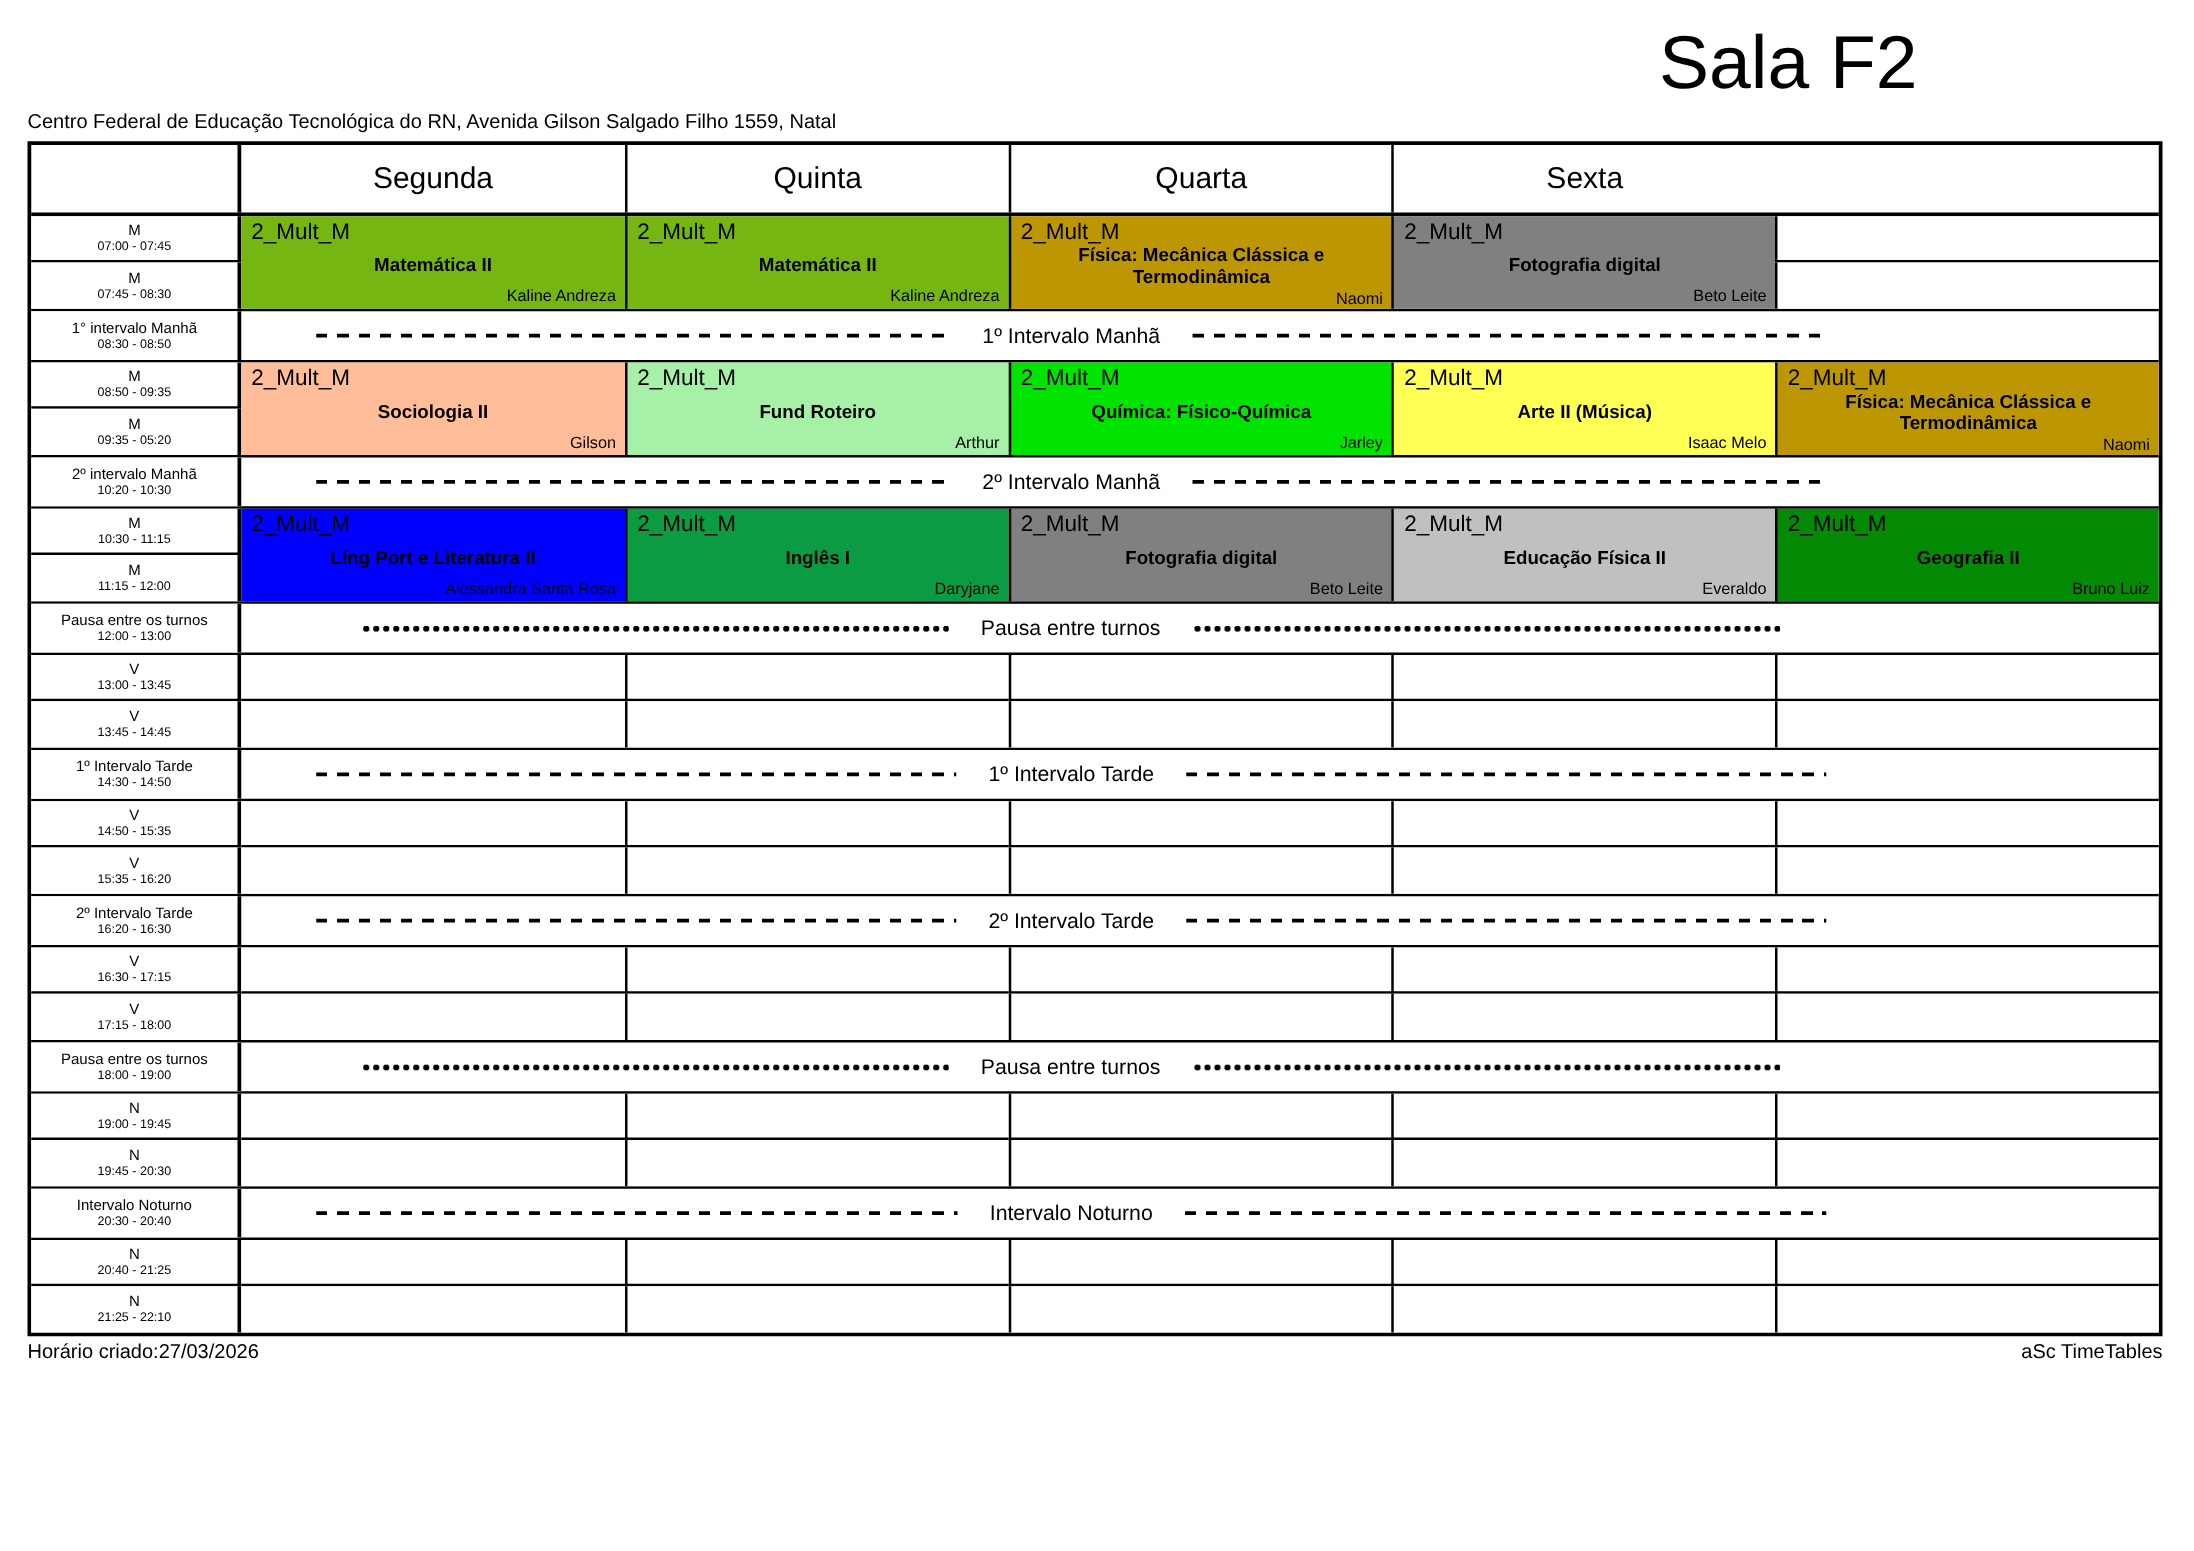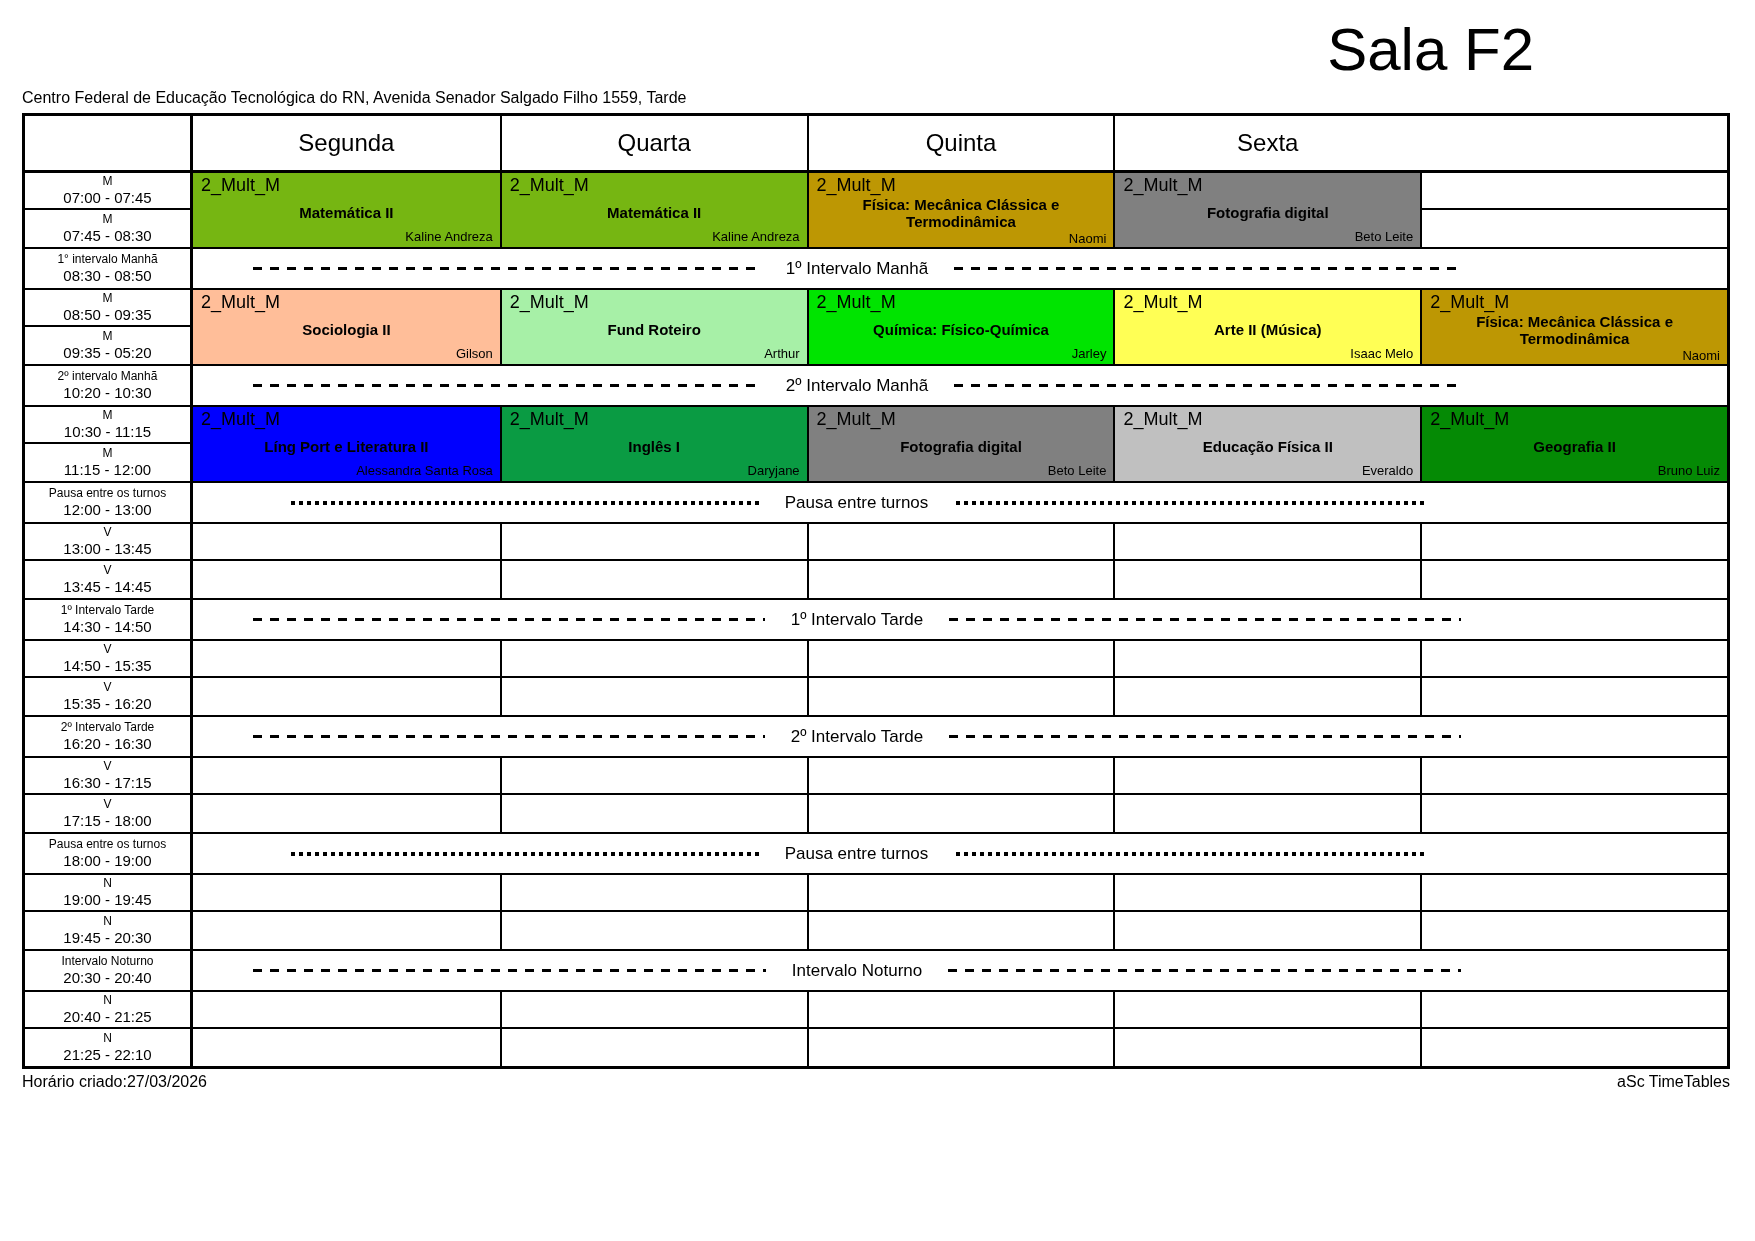--- a/index.html
+++ b/index.html
@@ -71,7 +71,7 @@
 
 <div class="content">
   <h1 class="page-title">Sala F2</h1>
-  <div class="page-subtitle">Centro Federal de Educação Tecnológica do RN, Avenida Senador Salgado Filho 1559, Tarde</div>
+  <div class="page-subtitle">Centro Federal de Educação Tecnológica do RN, Avenida Gilson Salgado Filho 1559, Natal</div>
 
   <div class="timetable">
     <div class="tt-header">

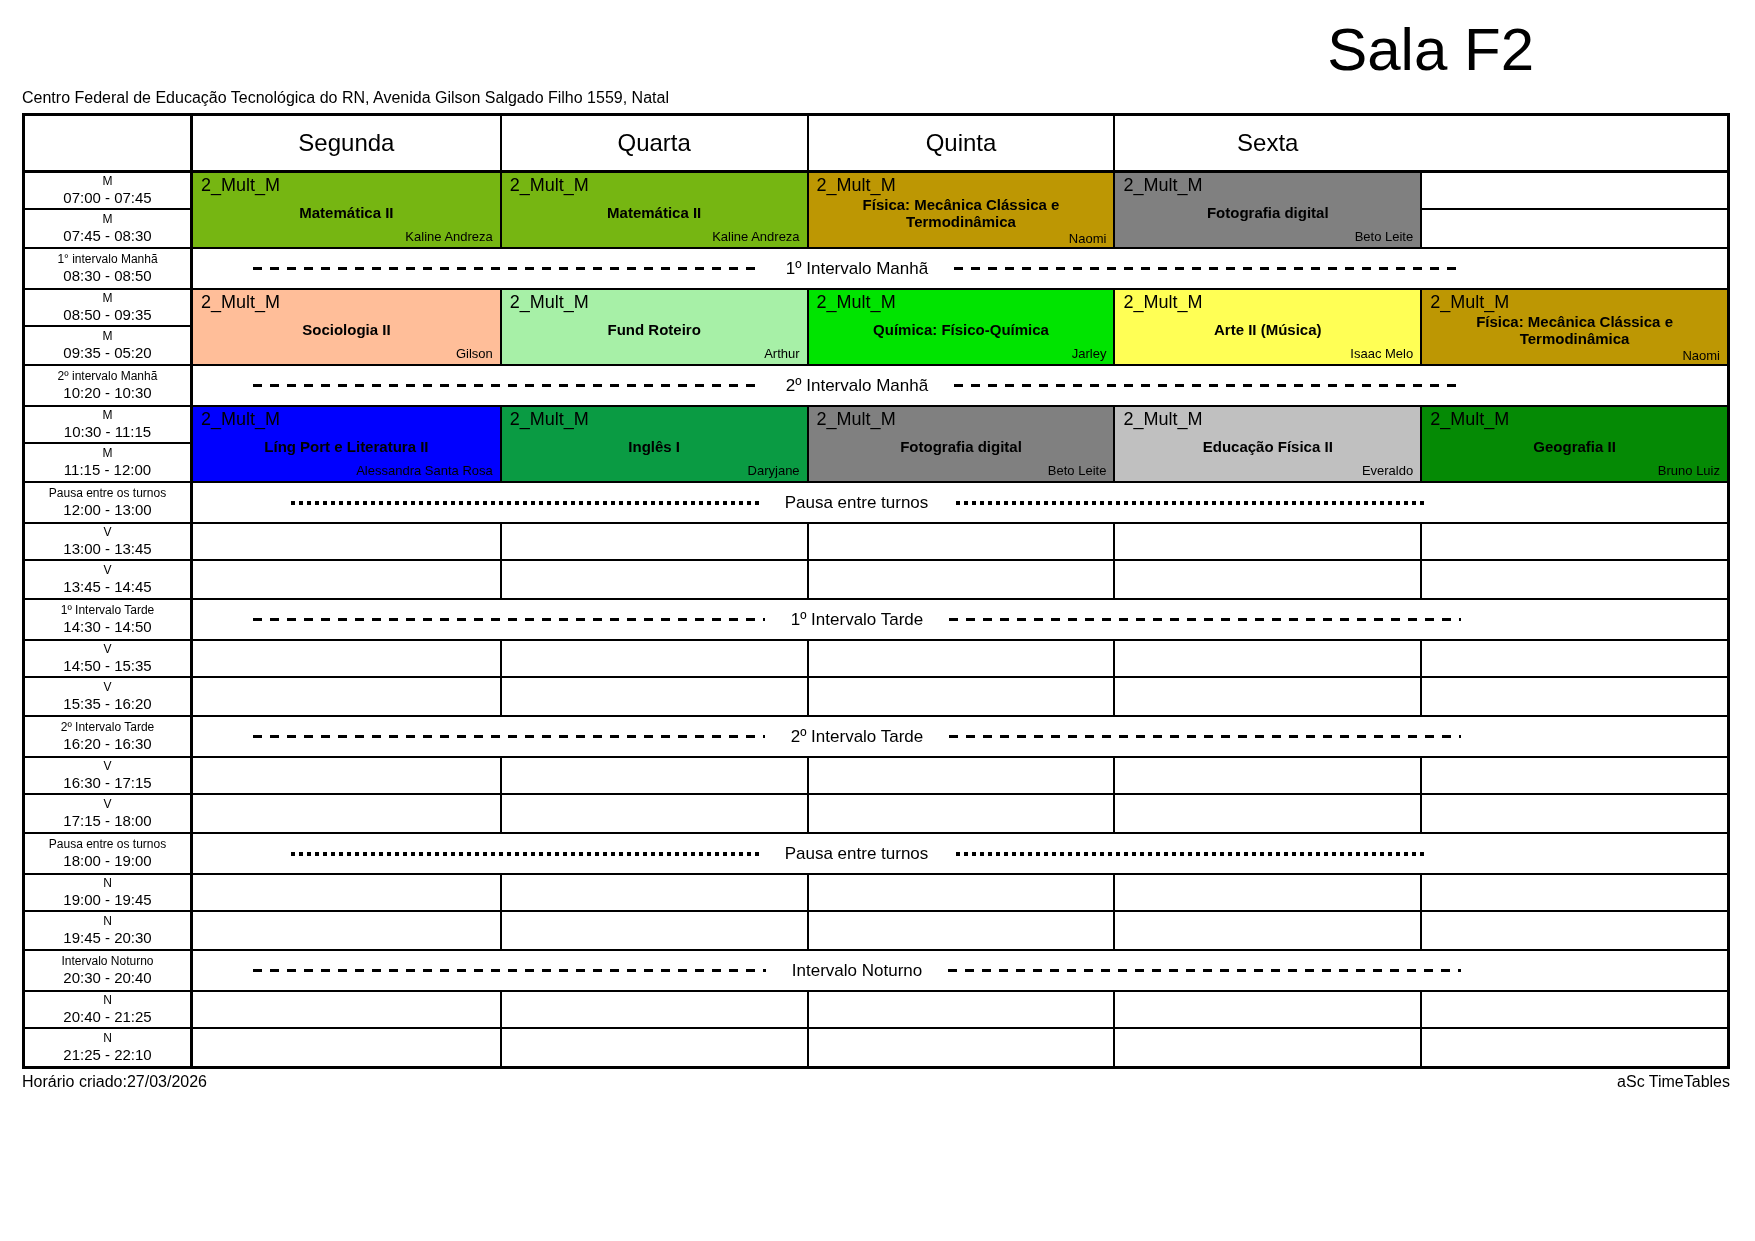--- a/index.html
+++ b/index.html
@@ -77,8 +77,8 @@
     <div class="tt-header">
       <div class="corner"></div>
       <div class="day-header firstday">Segunda</div>
+      <div class="day-header">Quinta</div>
       <div class="day-header">Quarta</div>
-      <div class="day-header">Quinta</div>
       <div class="day-header">Sexta</div>
     </div>
     <div id="tt-body">

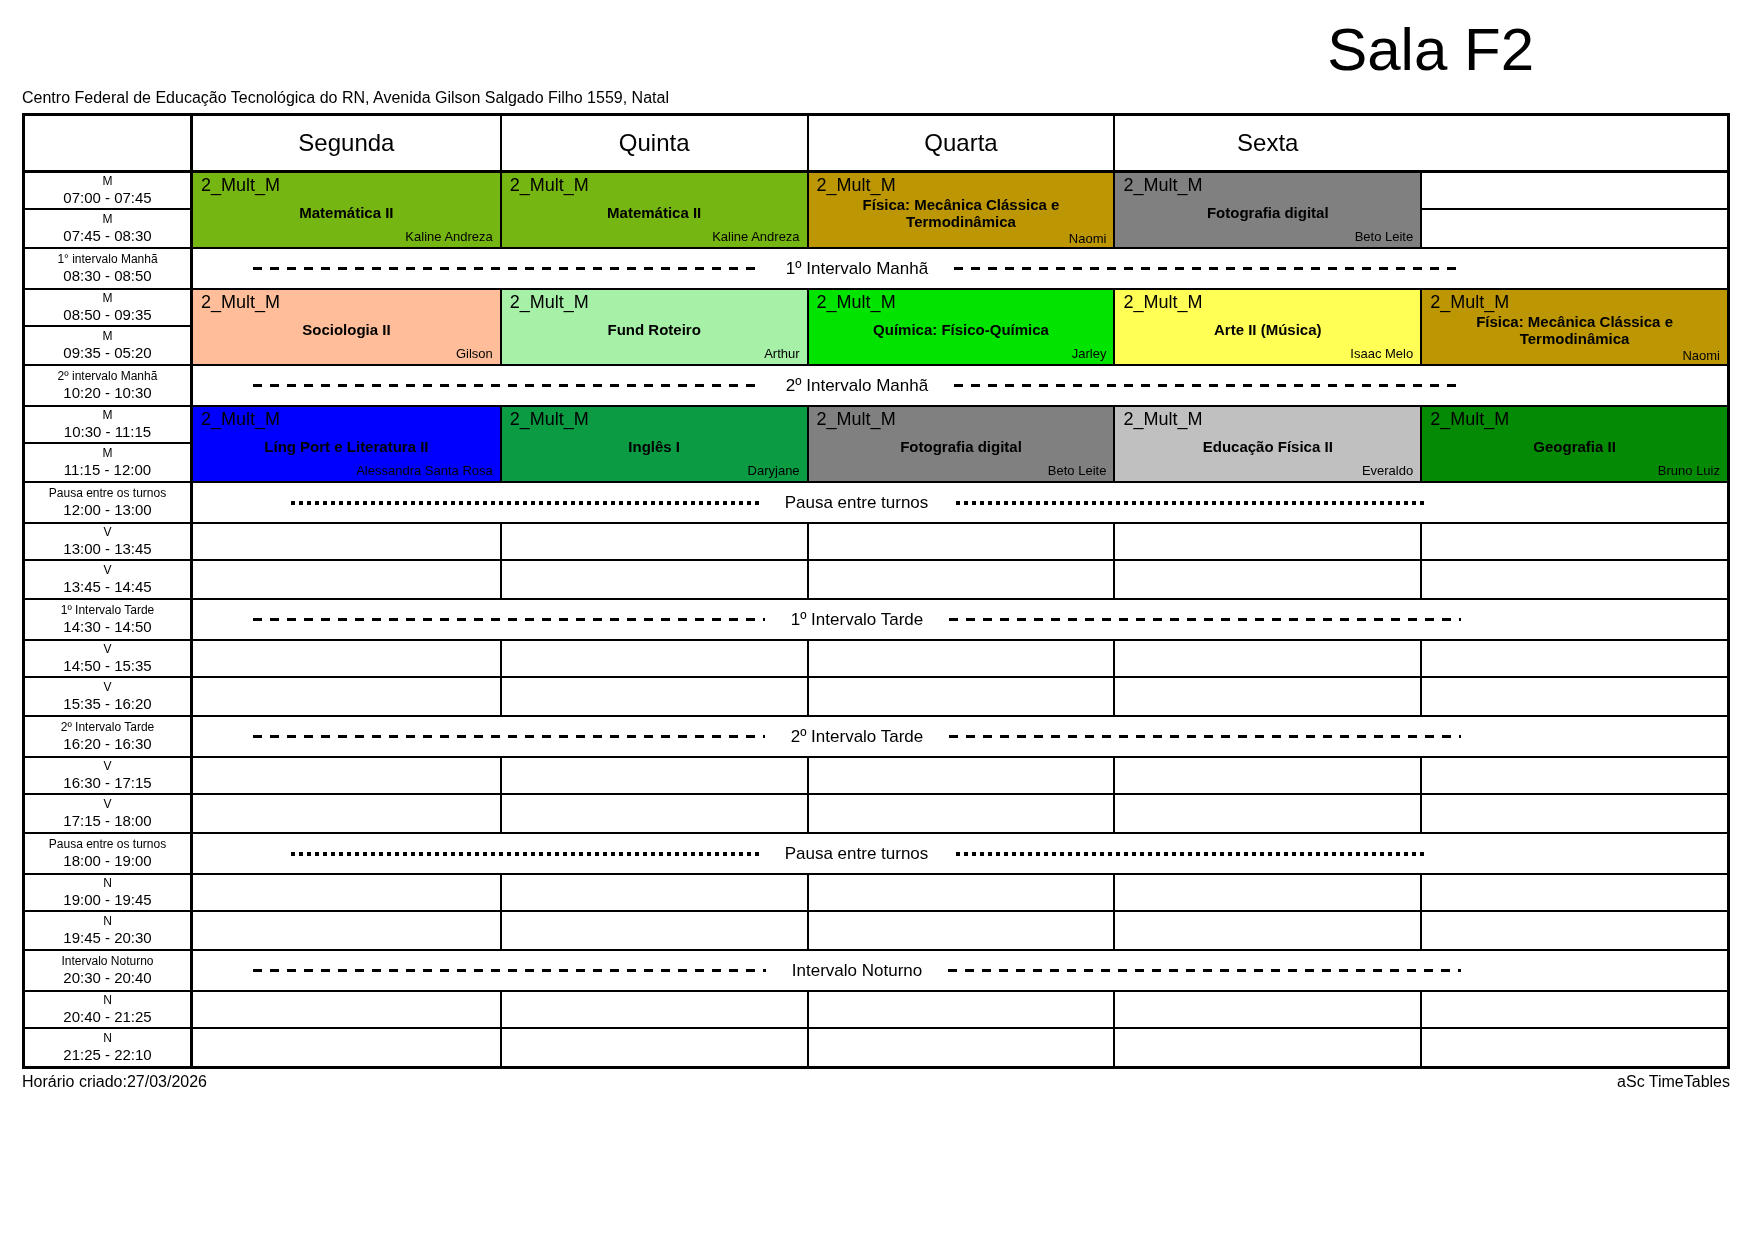--- a/index.html
+++ b/index.html
@@ -39,7 +39,7 @@
   }
   .tc-top{border-bottom:2px solid #000;}
   .tlabel{font-size:12px;line-height:1.25;}
-  .ttime{font-size:15px;line-height:1.25;}
+  .ttime{font-size:10px;line-height:1.25;}
   .lesson{
     display:flex;flex-direction:column;justify-content:space-between;
     border-left:2px solid #000;overflow:hidden;

